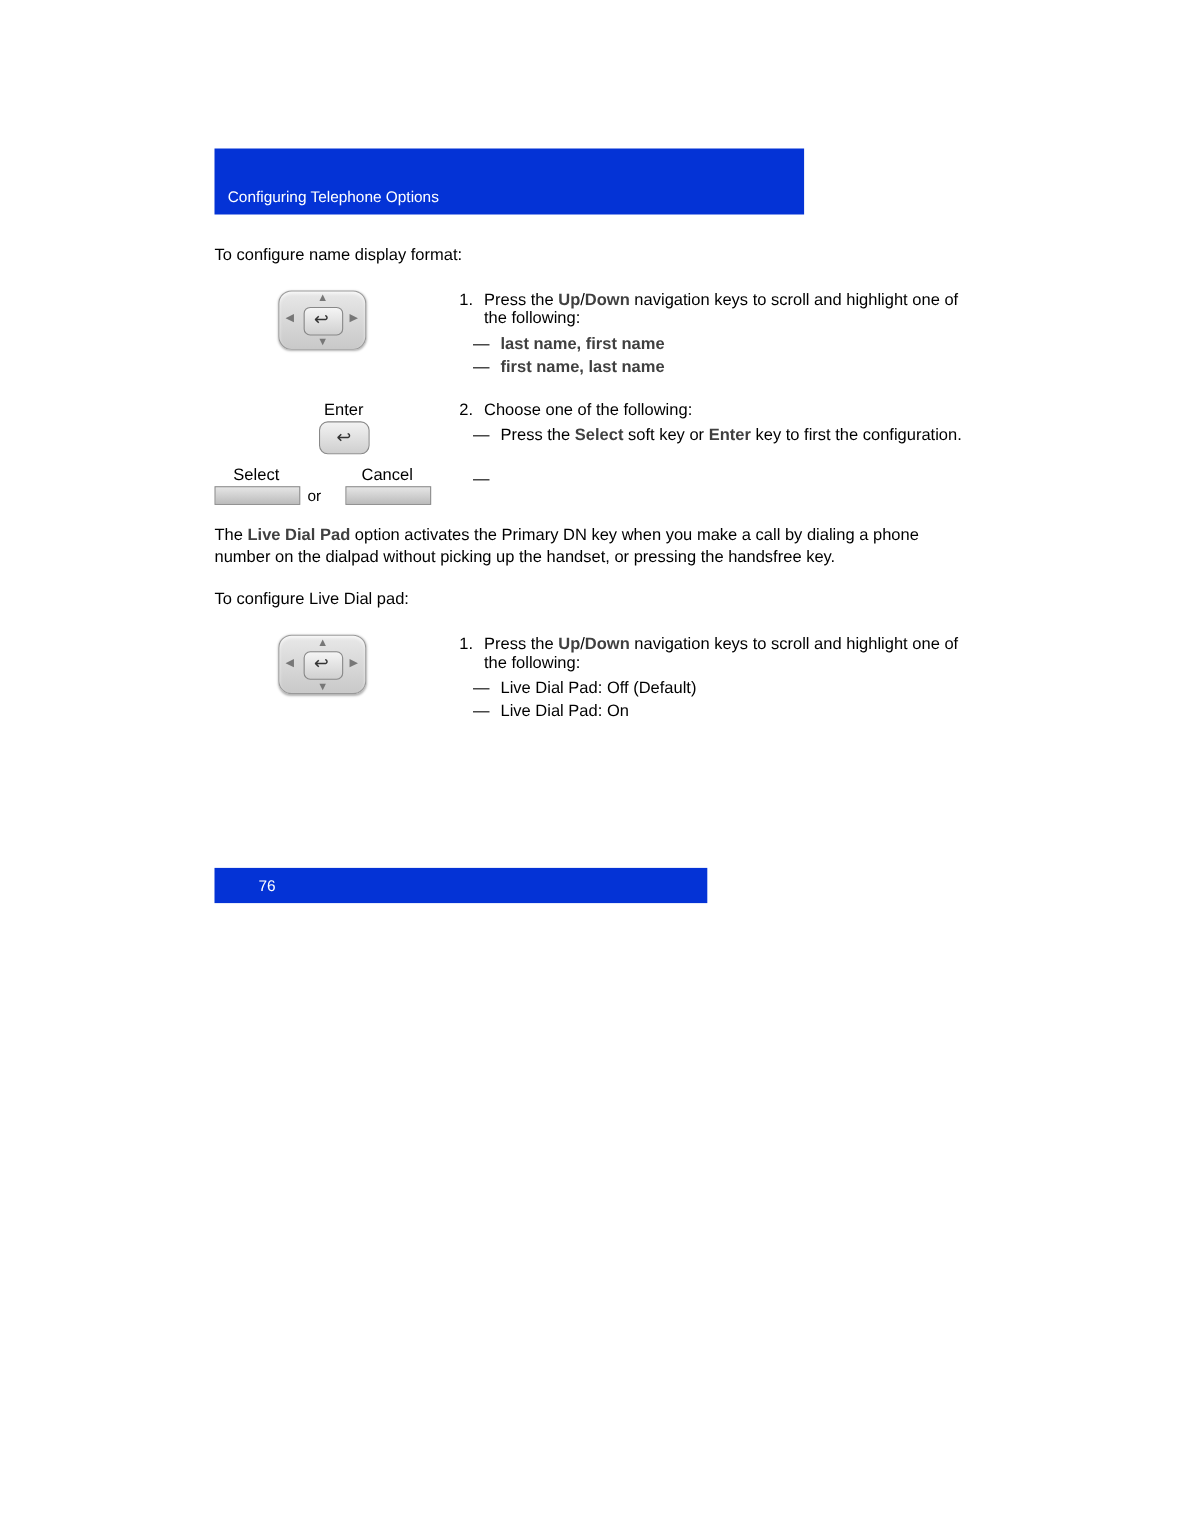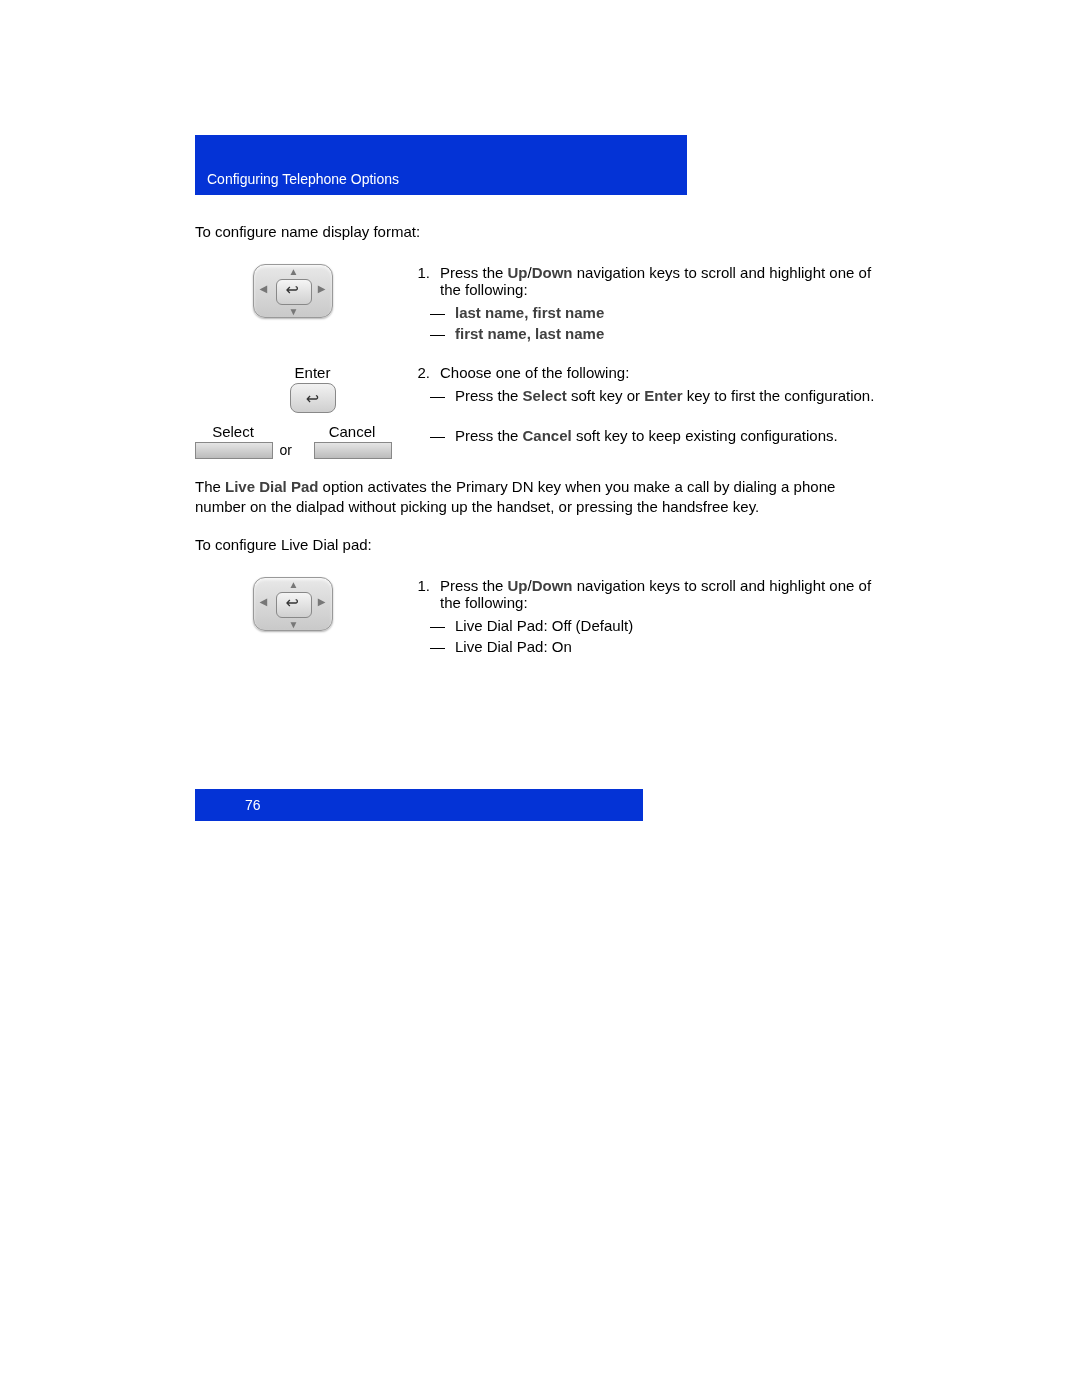--- a/index.html
+++ b/index.html
@@ -21,7 +21,7 @@
     background: #0433d6;
     color: #fff;
     height: 60px;
-    width: 492px;
+    width: 536px;
     display: flex;
     align-items: flex-end;
     padding: 0 0 8px 12px;

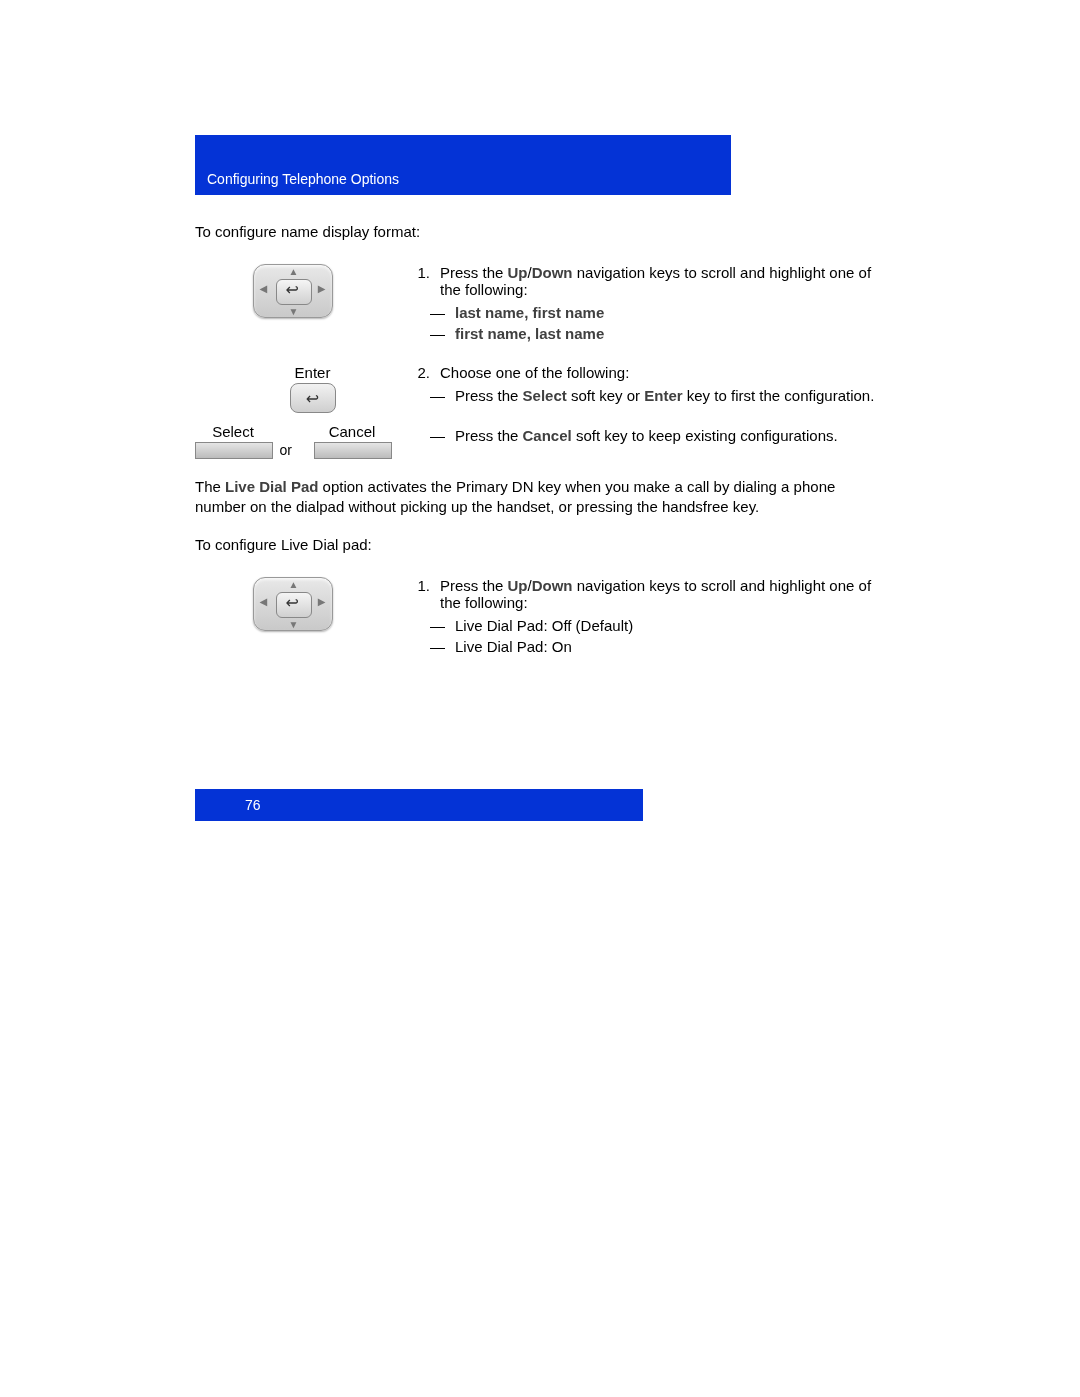--- a/index.html
+++ b/index.html
@@ -185,9 +185,6 @@
       <div class="sub-list" style="margin-top:0;">
         <div class="sub-item">
           <span class="dash">—</span>
-          <span>
-            <span>Press the </span><span class="blue-bold">Cancel</span><span> soft key to keep existing configurations.</span>
-          </span>
         </div>
       </div>
     </div>

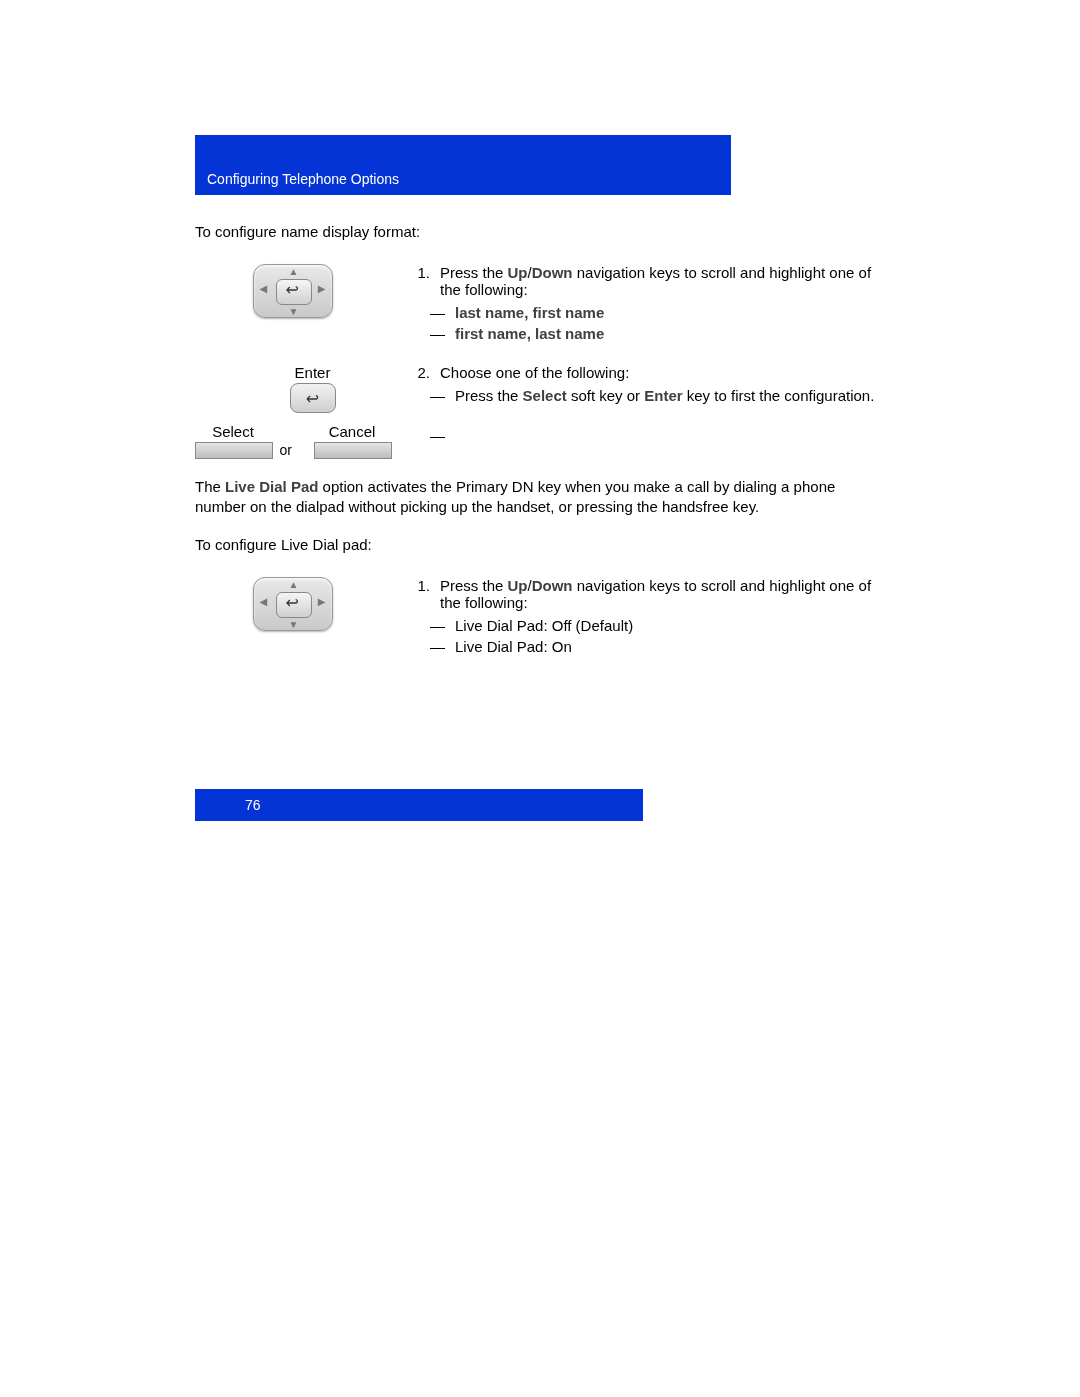--- a/index.html
+++ b/index.html
@@ -102,7 +102,7 @@
   .sk-or { width:26px; padding-top:18px; font-size:14px; }
   .footer-bar {
     background:#0433d6; color:#fff; width:448px; height:32px;
-    display:flex; align-items:center; padding-left:50px; box-sizing:border-box;
+    display:flex; align-items:center; padding-left:40px; box-sizing:border-box;
     font-size:14px; margin-top:130px;
   }
 </style>

